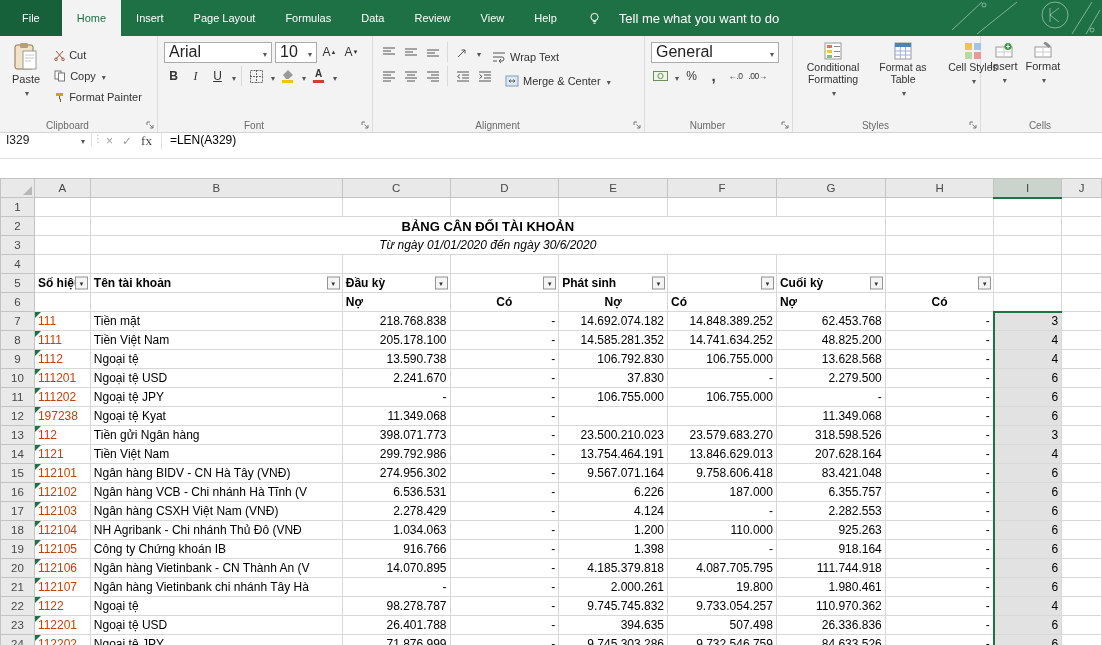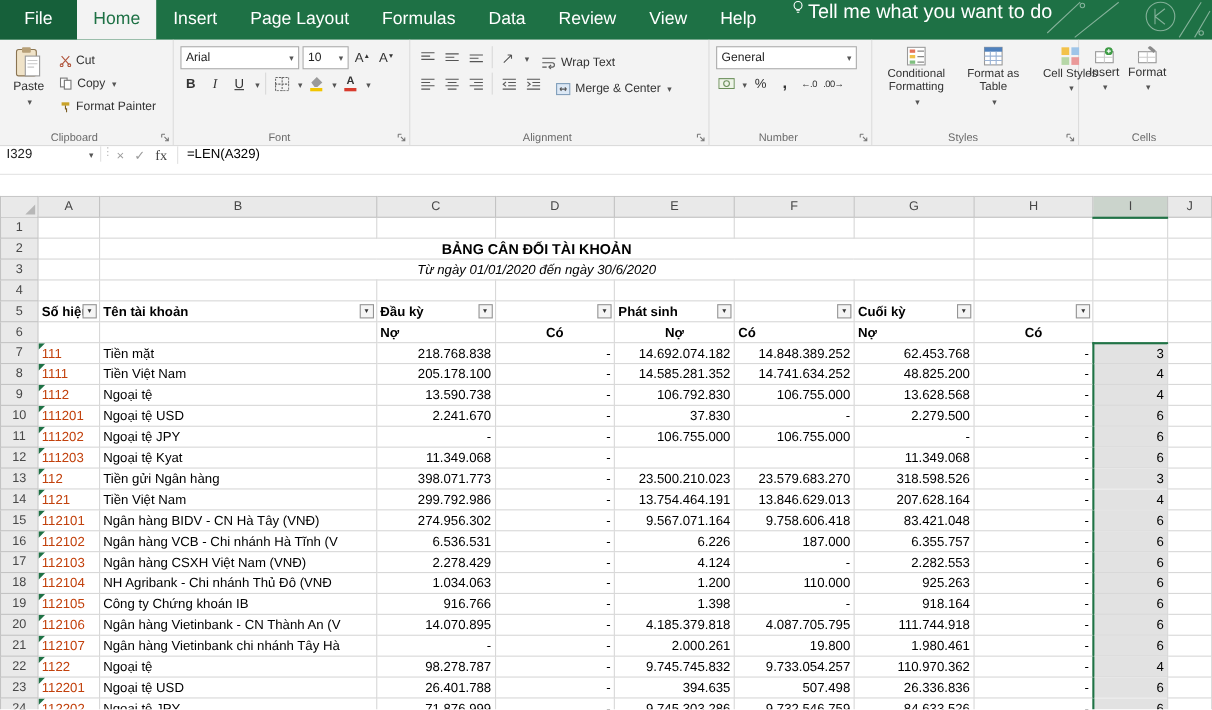--- a/index.html
+++ b/index.html
@@ -8,7 +8,7 @@
 
   
   .tabbar { position:relative; height:36px; background:#1E7145; display:flex; align-items:stretch; color:#fff; overflow:hidden; }
-  .tab { display:flex; align-items:center; padding:0 15px; font-size:16px; cursor:default; white-space:nowrap;text-align:center; }
+  .tab { display:flex; align-items:center; padding:0 15px; font-size:11px; cursor:default; white-space:nowrap;text-align:center; }
   .tab.file { background:#16603A; padding:0 22px; }
   .tab.active { background:#f3f3f3; color:#1E7145; }
   .tellme { display:flex; gap:3px; margin-left:16px; font-size:18px; }

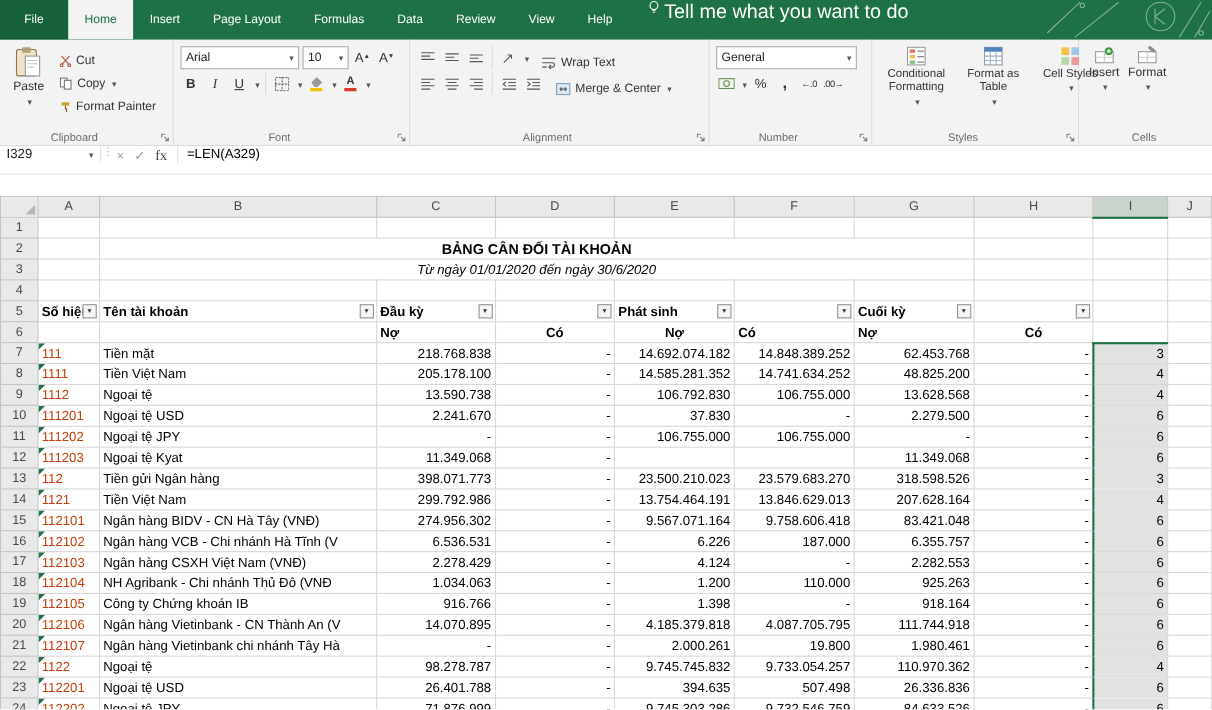--- a/index.html
+++ b/index.html
@@ -11,7 +11,7 @@
   .tab { display:flex; align-items:center; padding:0 15px; font-size:11px; cursor:default; white-space:nowrap;text-align:center; }
   .tab.file { background:#16603A; padding:0 22px; }
   .tab.active { background:#f3f3f3; color:#1E7145; }
-  .tellme { display:flex; gap:3px; margin-left:16px; font-size:18px; }
+  .tellme { display:flex; align-items:center; gap:18px; margin-left:16px; font-size:13px; }
   .decor { position:absolute; right:0; top:0; pointer-events:none; }
 
   

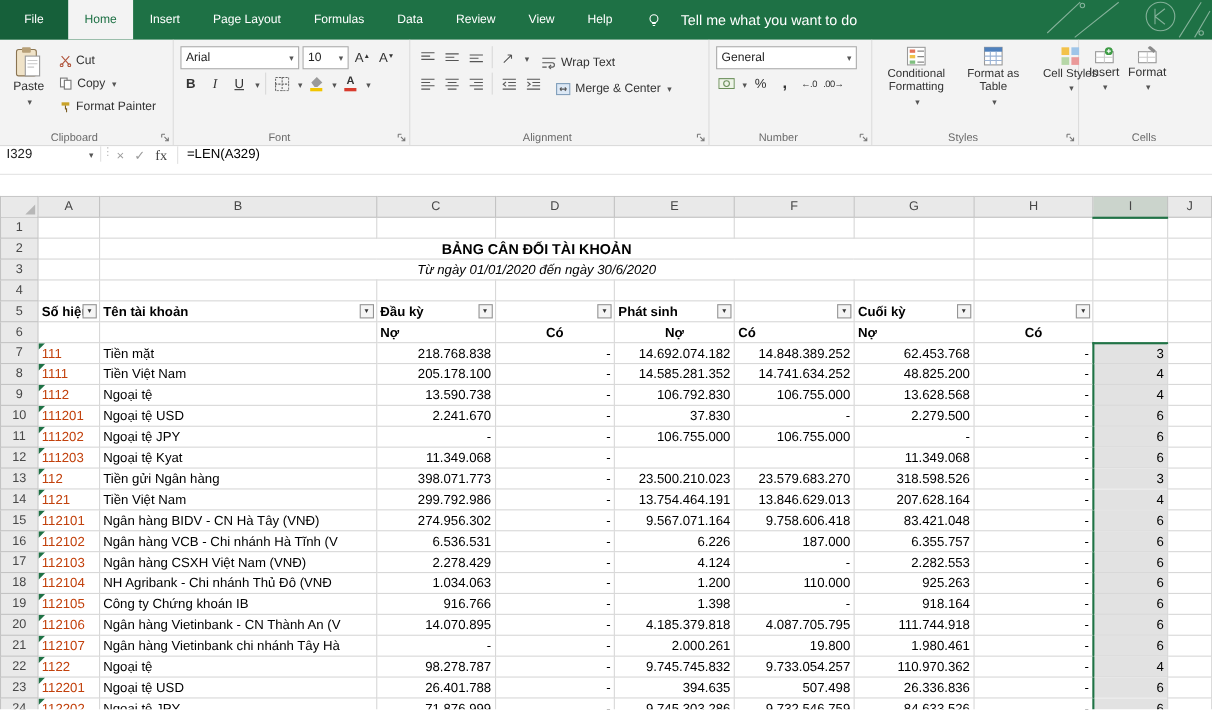--- a/index.html
+++ b/index.html
@@ -24,7 +24,7 @@
   .sbt { display:flex; align-items:flex-end; gap:4px; font-size:11px; color:#333; height:21px; padding:0 2px; white-space:nowrap; }
   .bb { display:flex; flex-direction:column; align-items:center; gap:1px; font-size:11px; color:#333; text-align:center; padding:2px 3px; }
   .frow { display:flex; align-items:center; gap:3px; height:24px; }
-  .combo { border:1px solid #ababab; background:#fff; height:21px; display:flex; align-items:center; justify-content:space-between; padding:0 4px; font-size:11px; color:#222; }
+  .combo { border:1px solid #ababab; background:#fff; height:21px; display:flex; align-items:center; justify-content:space-between; padding:0 4px; font-size:16px; color:#222; }
   .ib { min-width:19px; height:20px; display:flex; align-items:center; justify-content:center; font-size:12px; color:#333; }
   .bold-b { font-weight:bold; } .ital-i { font-style:italic; font-family:"Liberation Serif",serif; }
   .und-u { text-decoration:underline; }

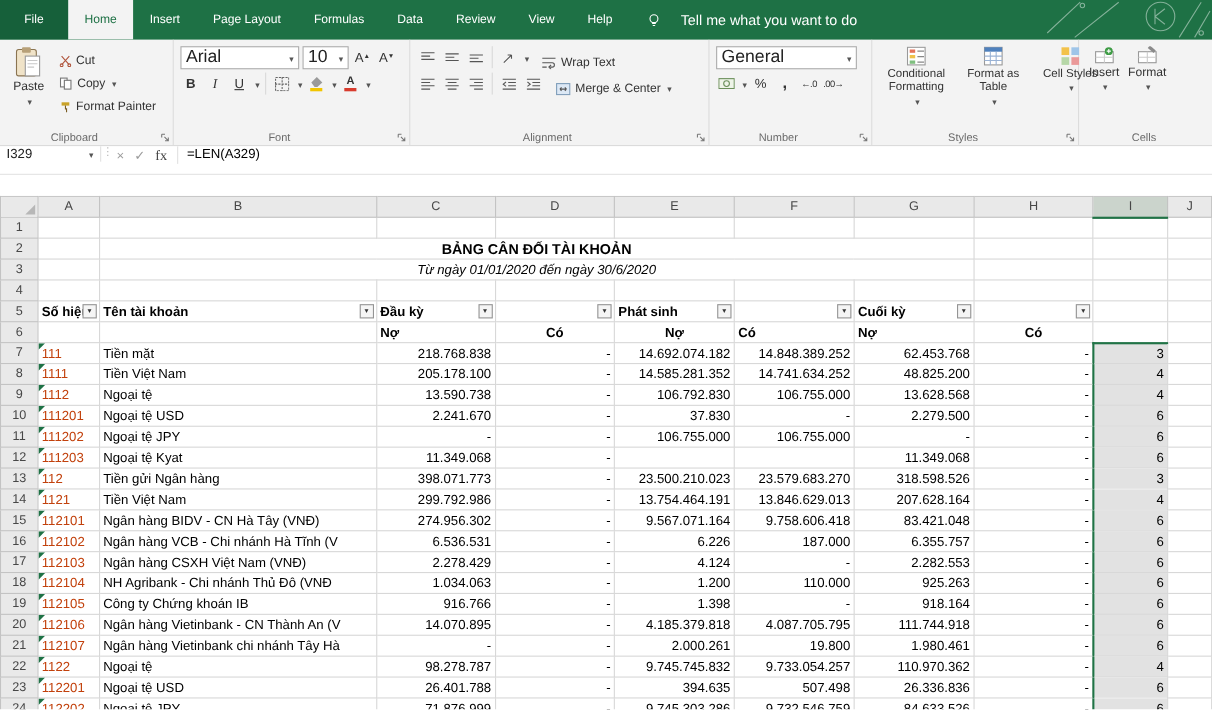--- a/index.html
+++ b/index.html
@@ -559,7 +559,7 @@
           </tr>
           <tr>
             <th class="rowh">12</th>
-            <td class="tb code"><span class="tri"></span><span>111203</span></td>
+            <td class="tb code"><span class="tri"></span><span>197238</span></td>
             <td class="tb nm">Ngoại tệ Kyat</td>
             <td class="tb num">11.349.068</td>
             <td class="tb num dash">-</td>

